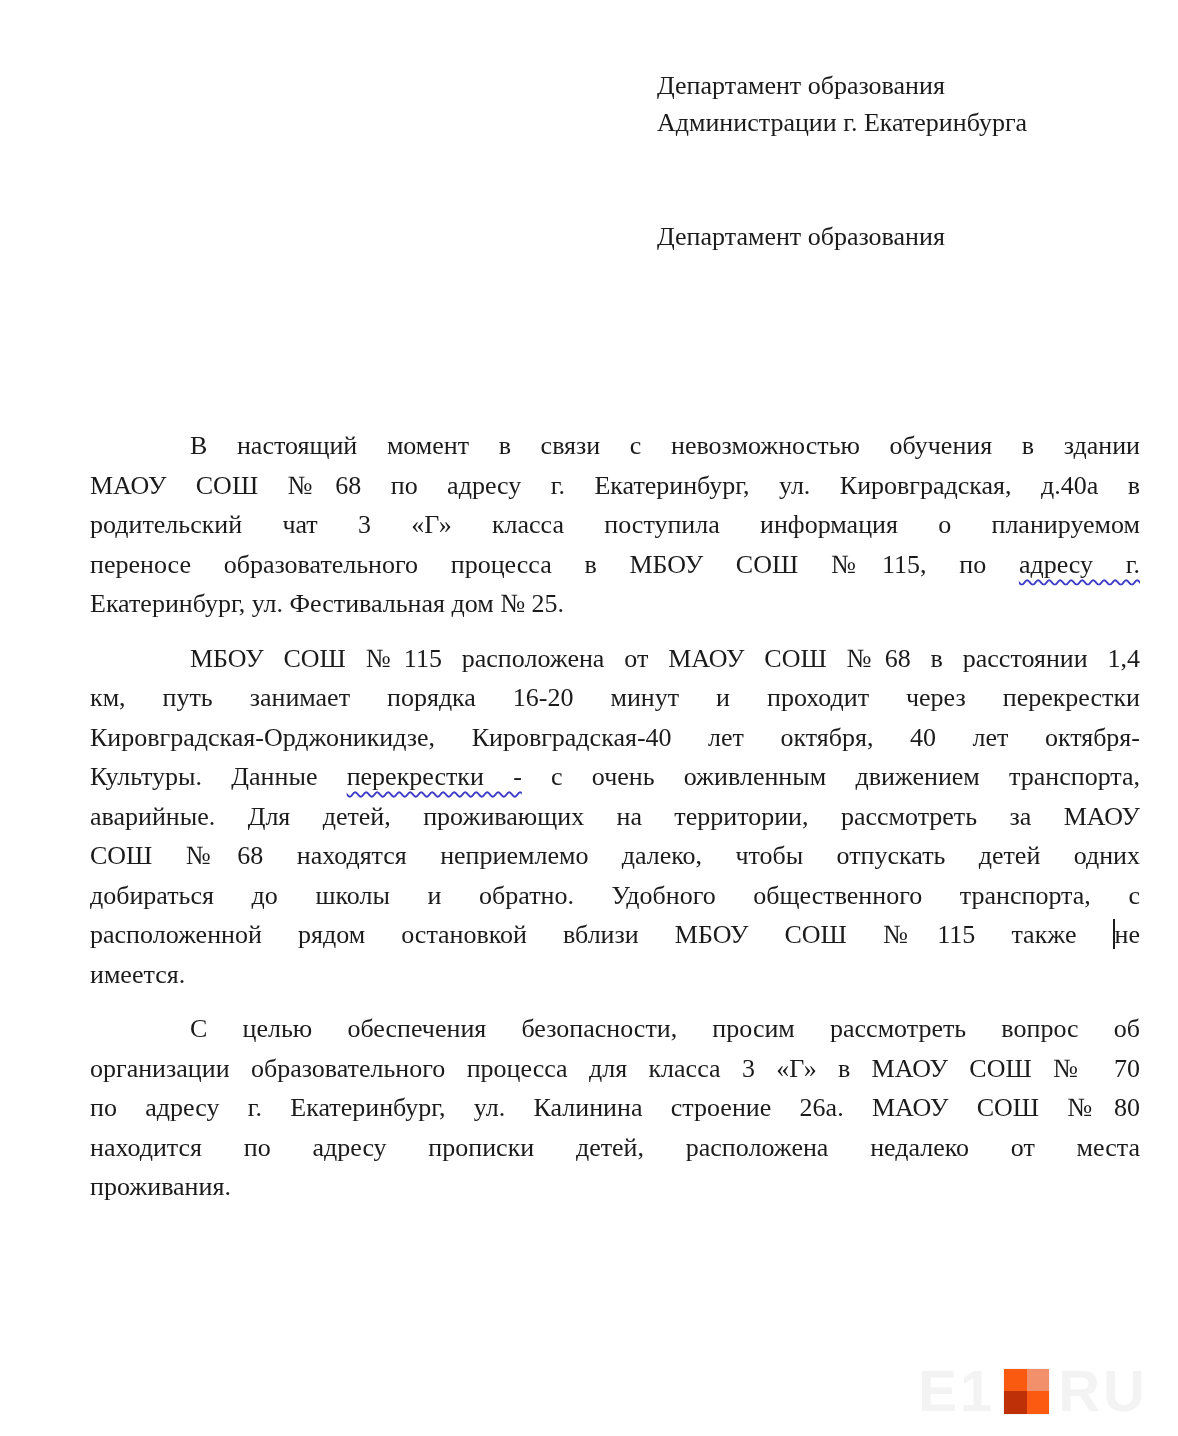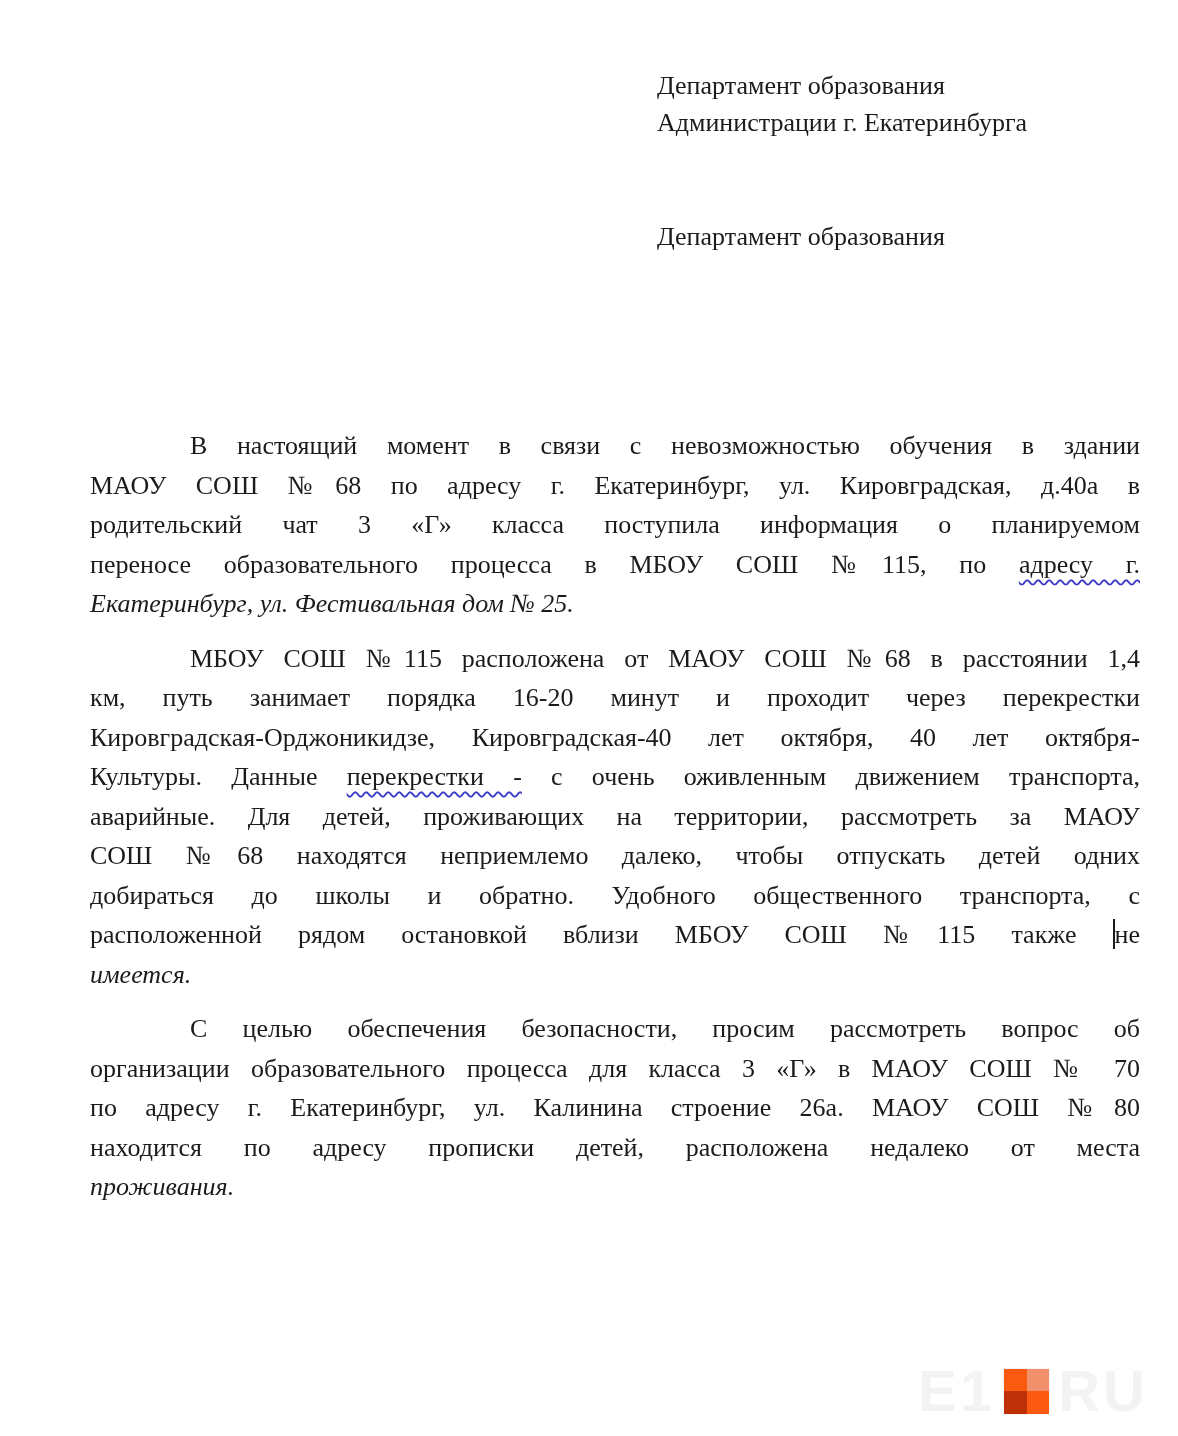--- a/index.html
+++ b/index.html
@@ -45,7 +45,7 @@
     margin-left: 8px;
   }
   .line-first { text-indent: 100px; }
-  .line-last  { text-align-last: left; font-style: italic; }
+  .line-last  { text-align-last: left; }
 
   .wavy {
     text-decoration-line: underline;

